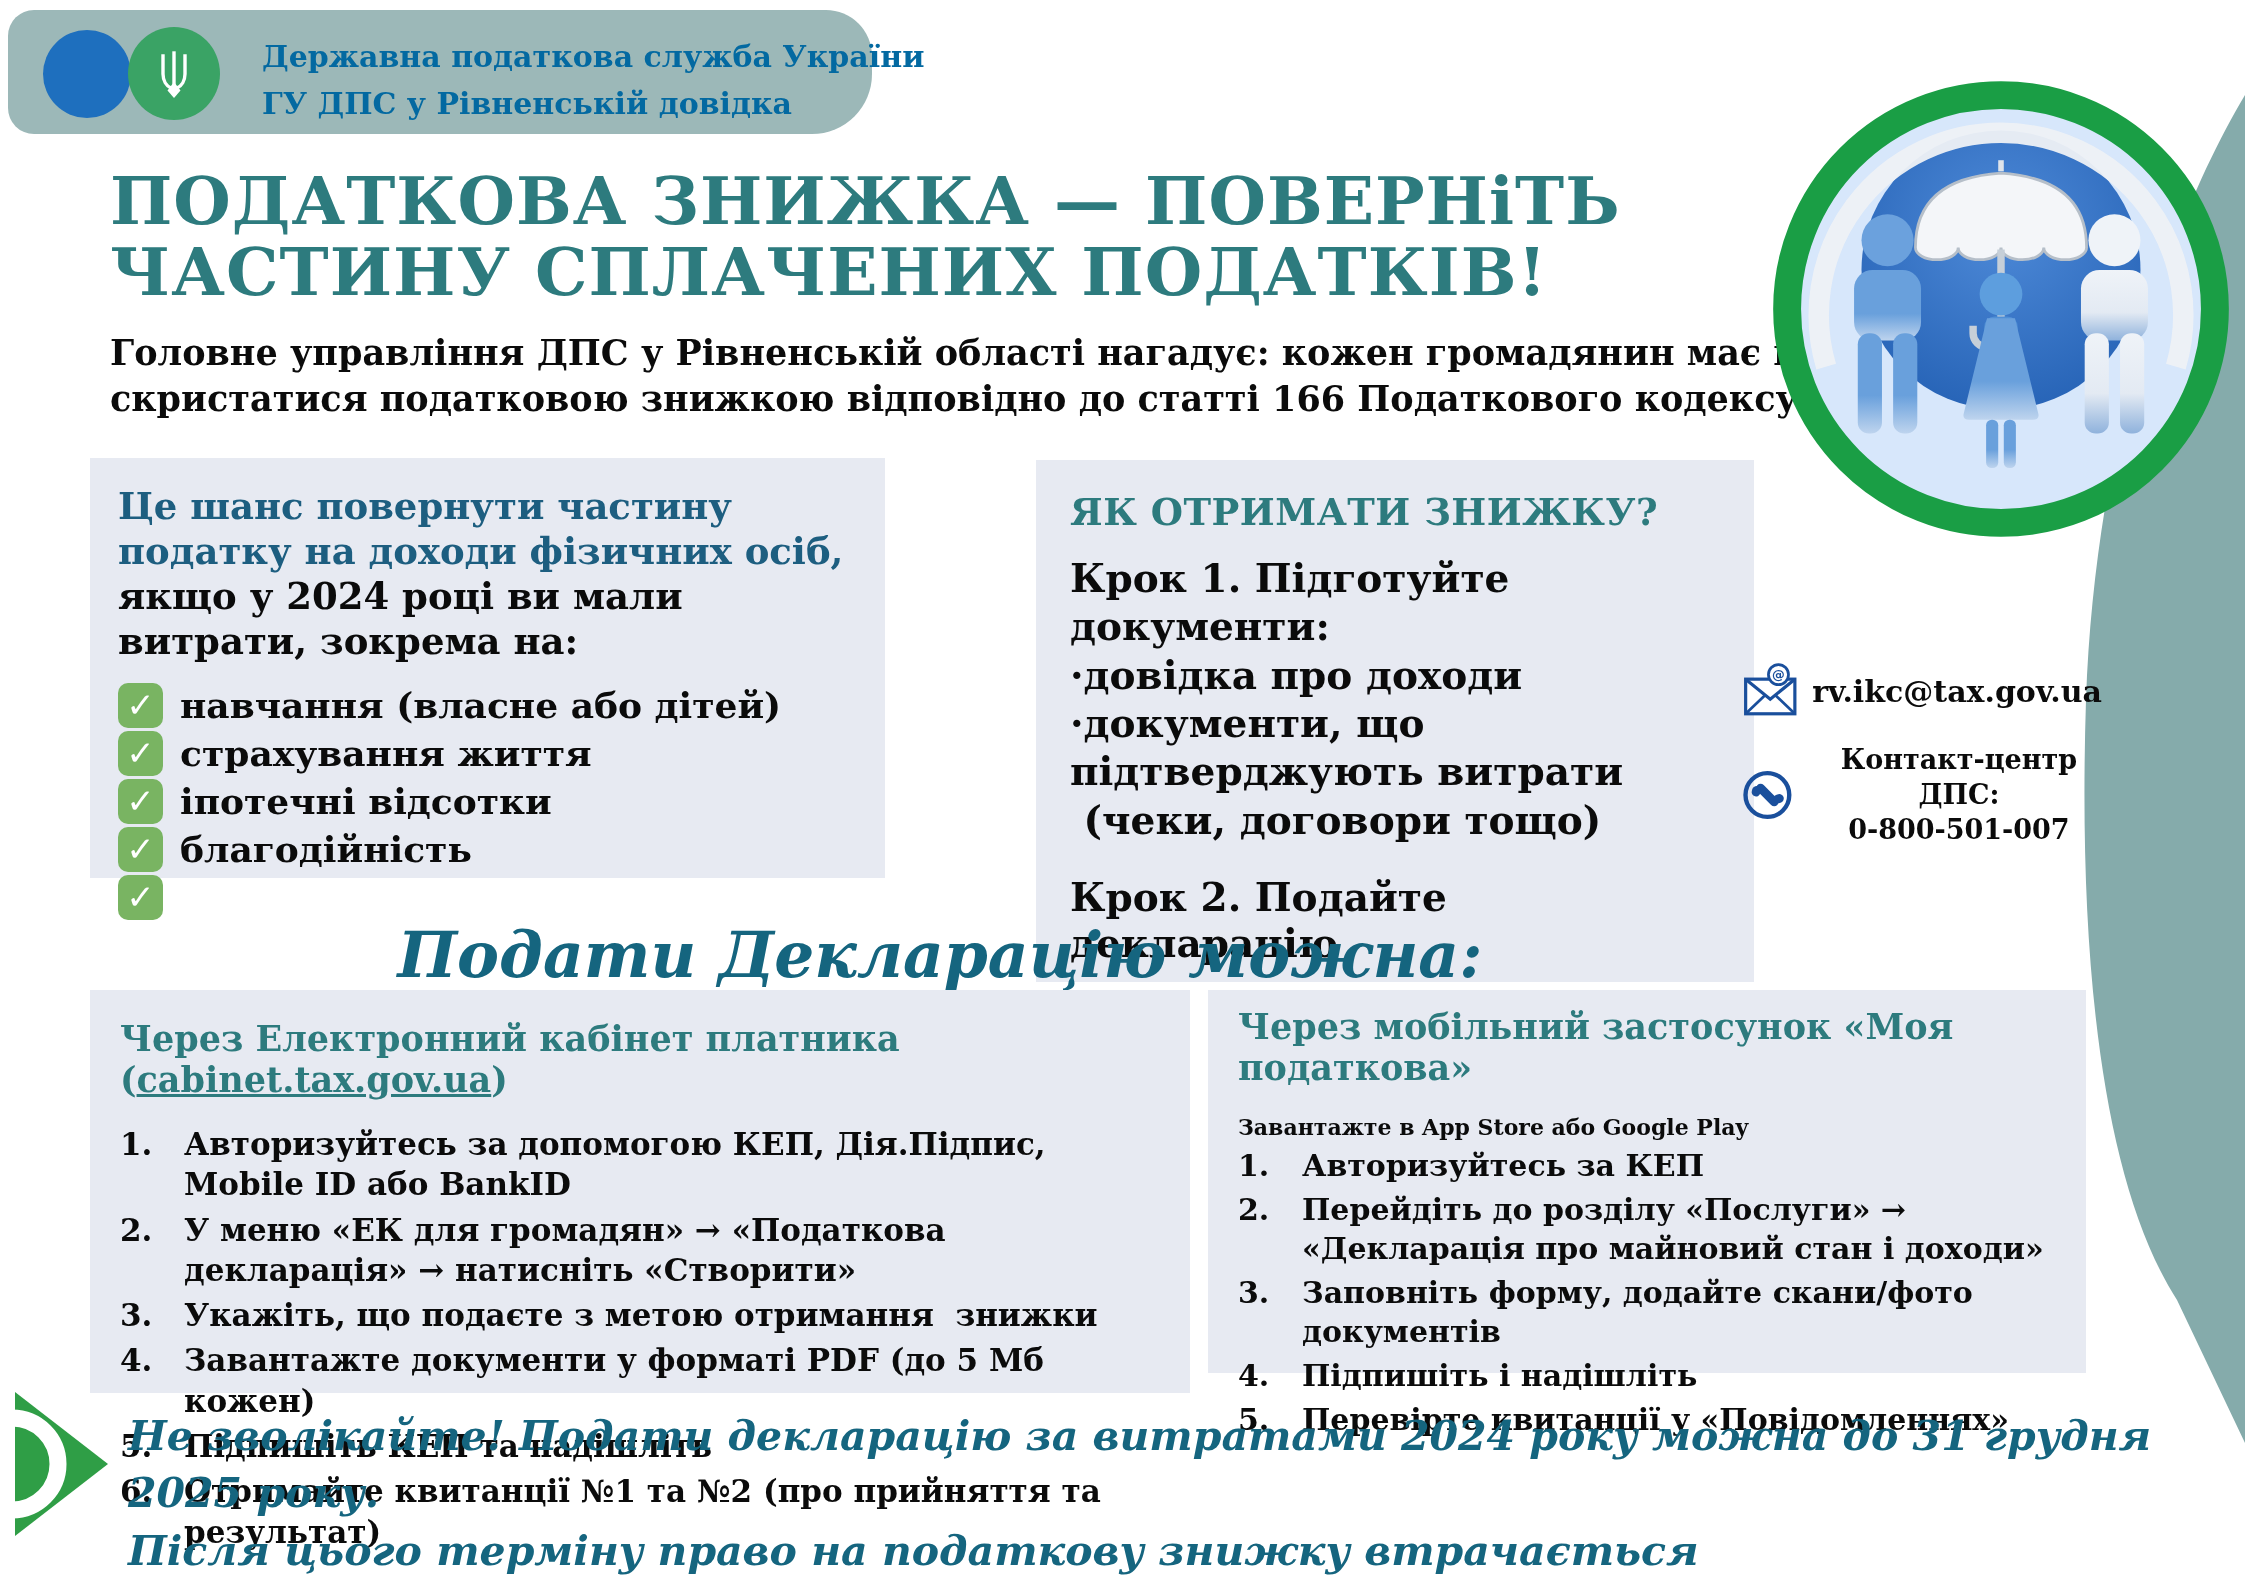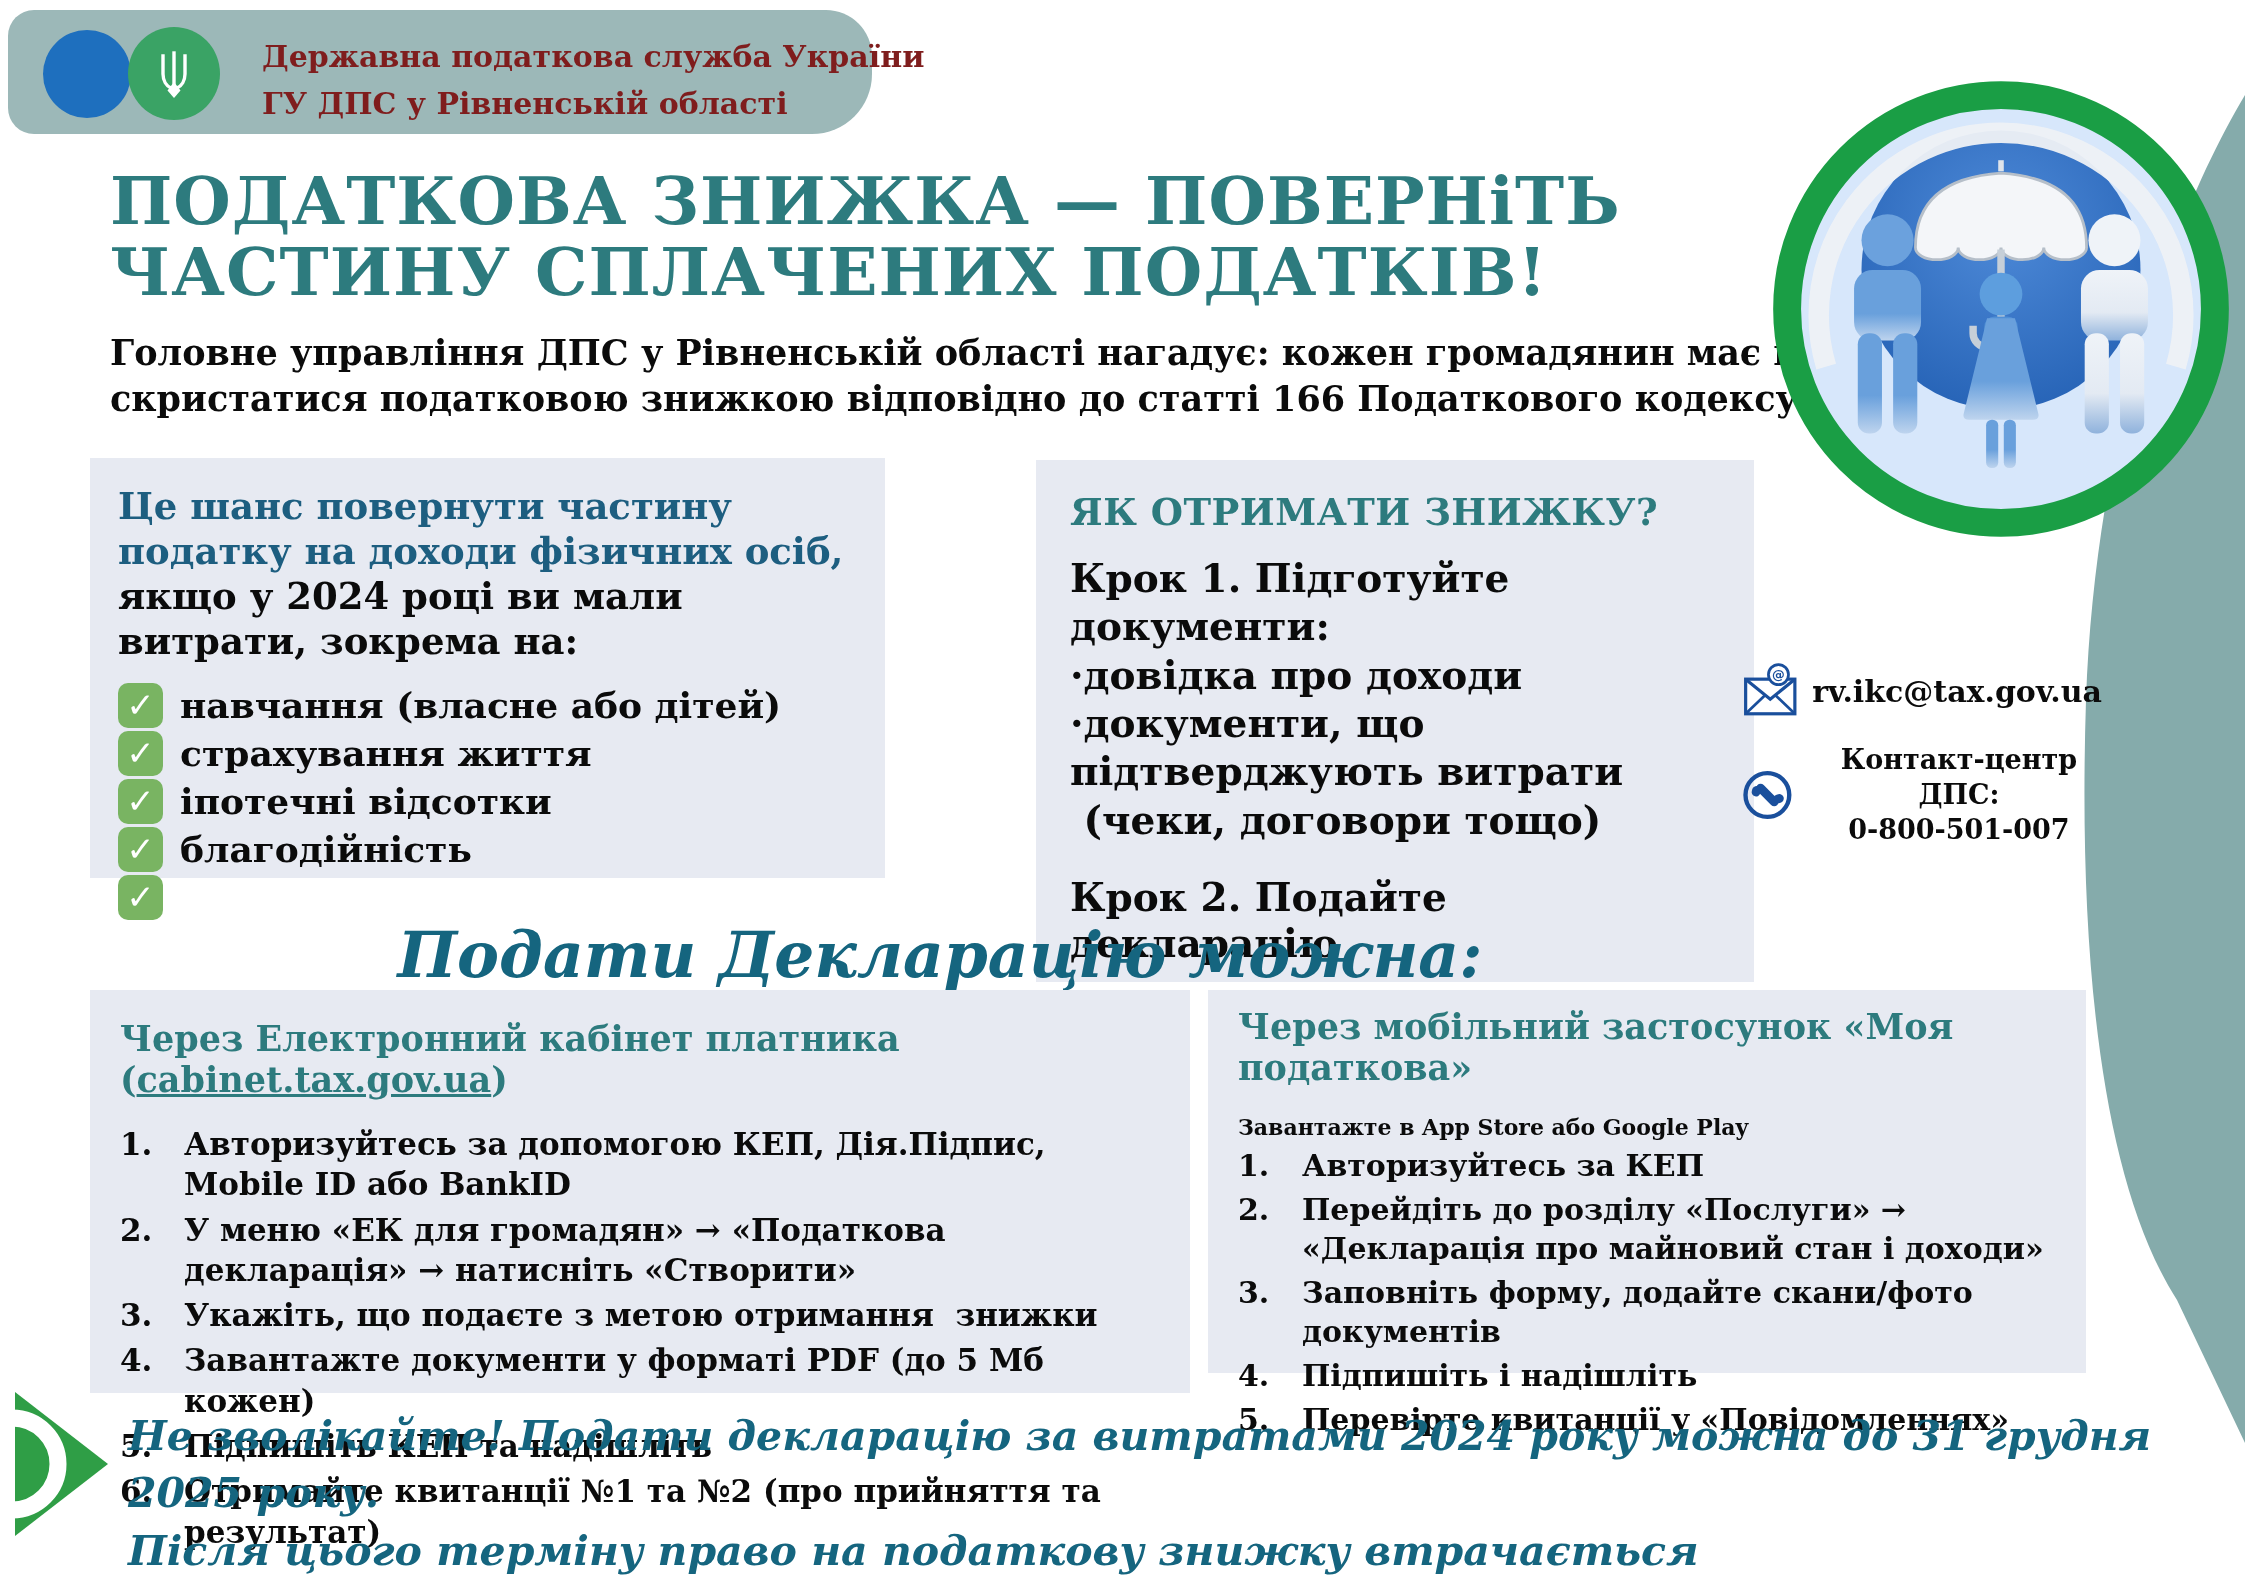--- a/index.html
+++ b/index.html
@@ -20,7 +20,7 @@
   .logo-blue{left:43px;top:30px;width:88px;height:88px;border-radius:50%;background:#1e6fbe;z-index:2;}
   .logo-green{left:128px;top:27px;width:92px;height:93px;border-radius:50%;background:#3aa365;z-index:2;
     display:flex;align-items:center;justify-content:center;}
-  .org{left:262px;top:34px;z-index:2;font-weight:bold;font-size:30px;line-height:1.55;color:#7f1d1d;}
+  .org{left:262px;top:34px;z-index:2;font-weight:bold;font-size:30px;line-height:1.55;color:#0369a1;}
 
   
   .title{left:110px;top:166px;z-index:1;font-weight:bold;font-size:66px;line-height:1.07;

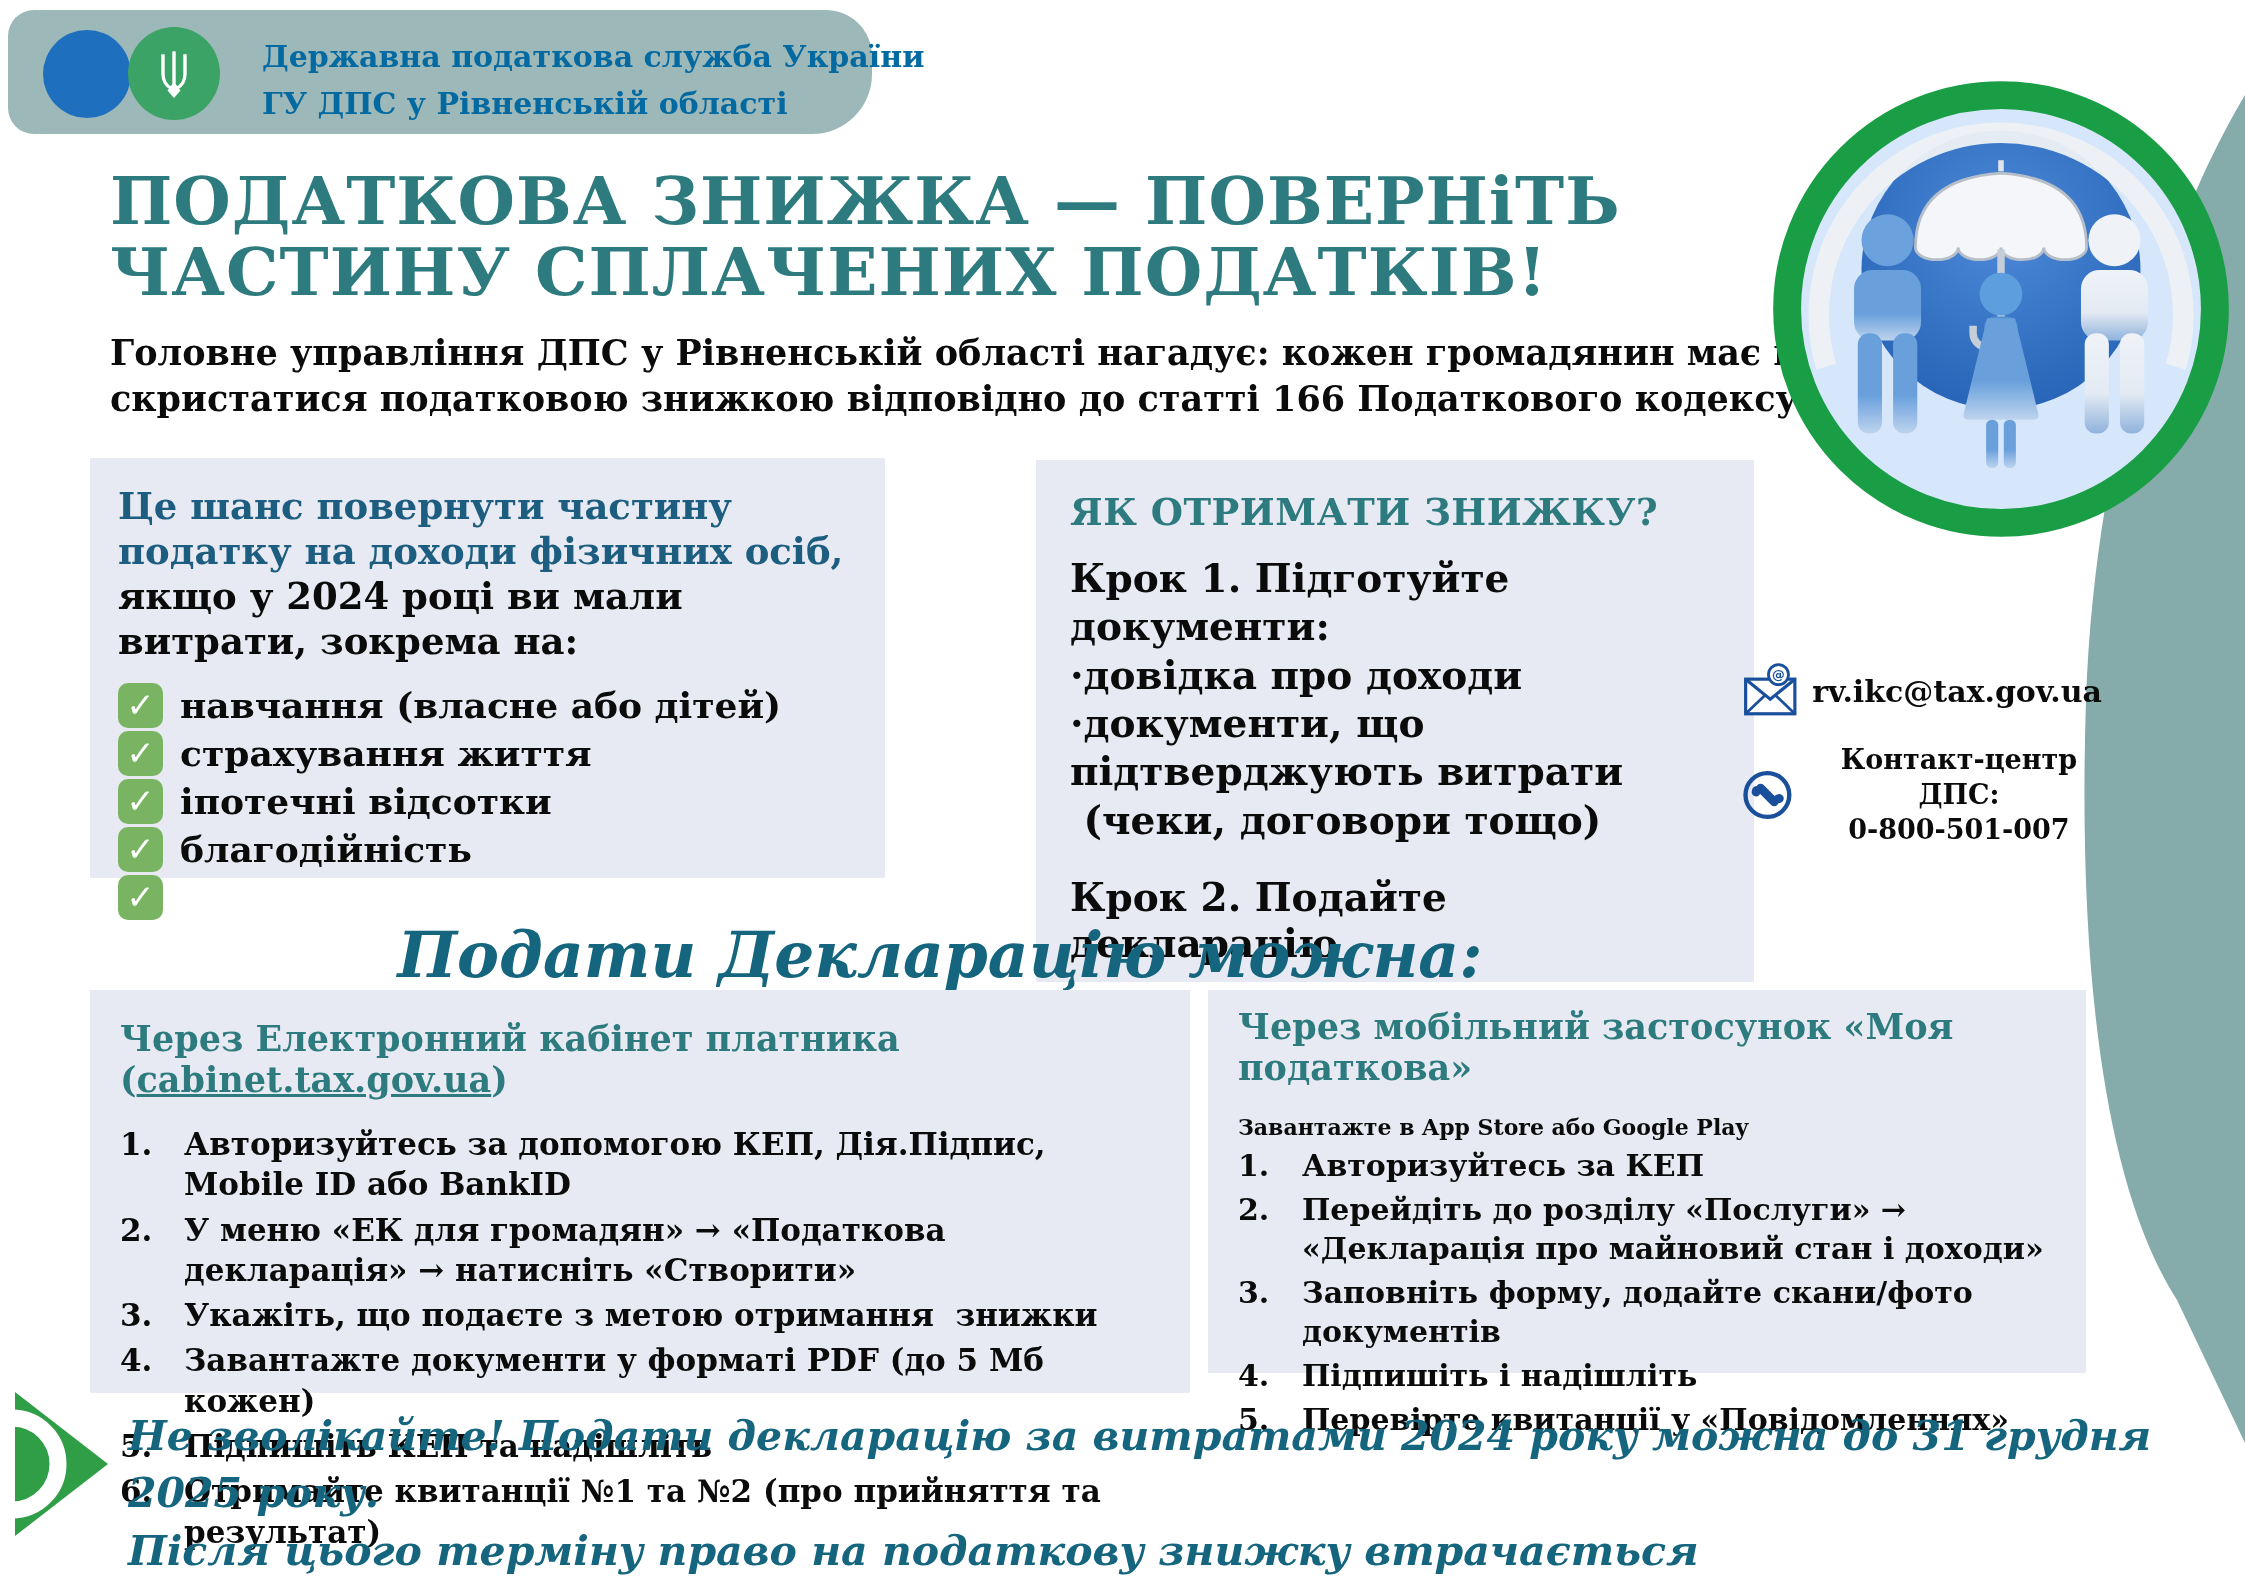--- a/index.html
+++ b/index.html
@@ -141,7 +141,7 @@
   </div>
   <div class="abs org">
     <div>Державна податкова служба України</div>
-    <div>ГУ ДПС у Рівненській області</div>
+    <div>ГУ ДПС у Рівненській довідка</div>
   </div>
 
   <div class="abs title">

